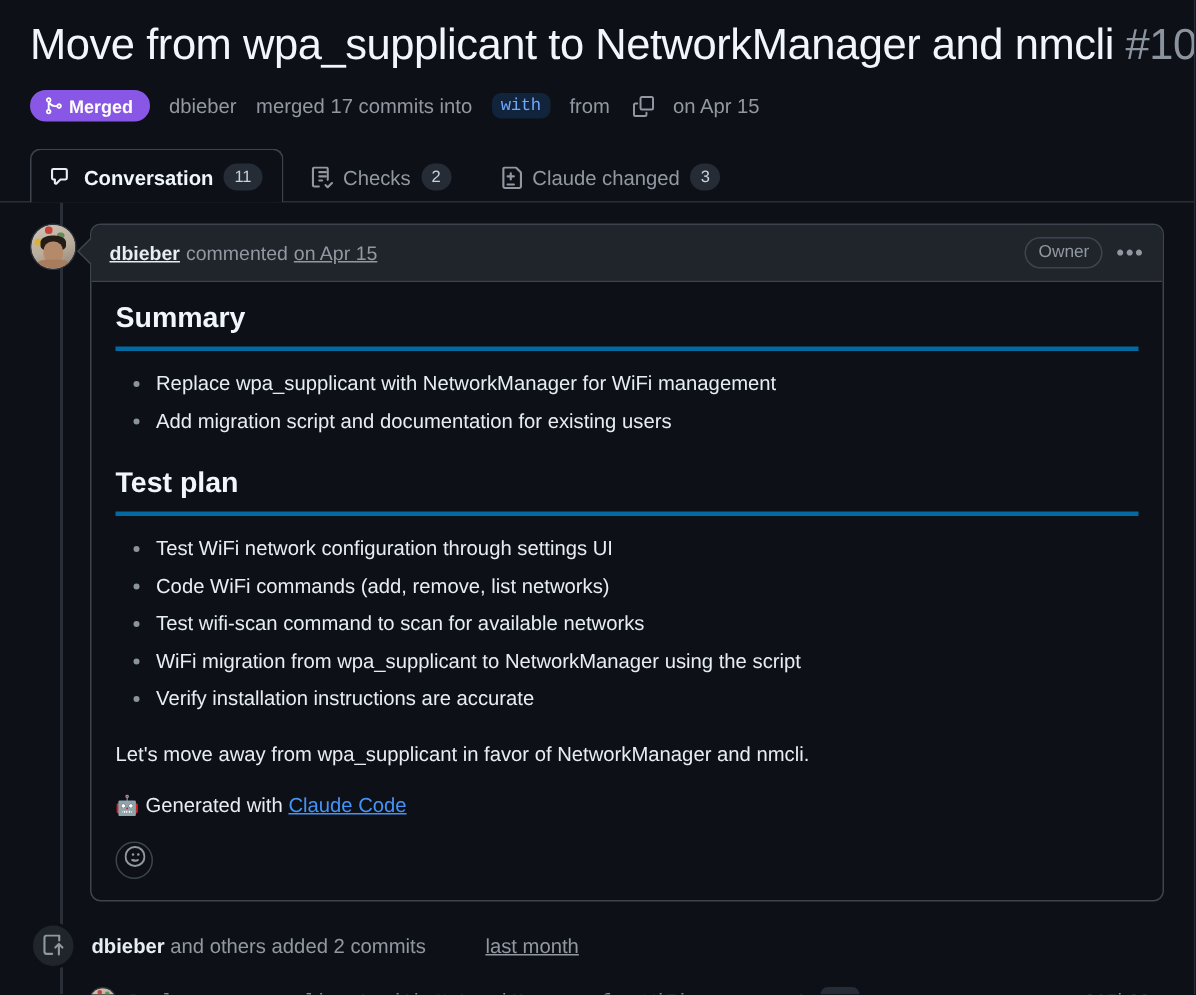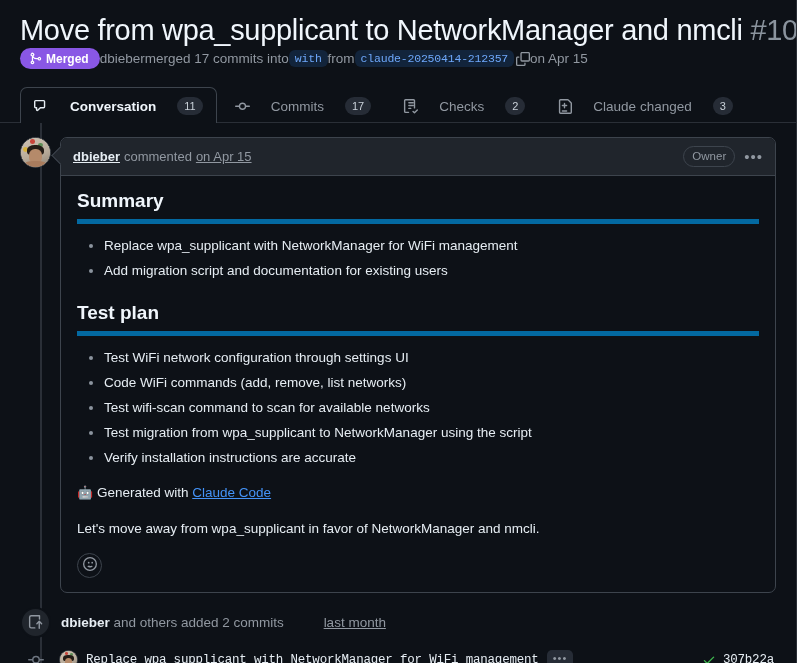--- a/index.html
+++ b/index.html
@@ -33,8 +33,8 @@
   .pr-sub {
     display: flex;
     align-items: center;
-    gap: 0;
-    margin-top: 0;
+    gap: 13px;
+    margin-top: 12px;
     font-size: 13.5px;
     color: #9198a1;
     white-space: nowrap;

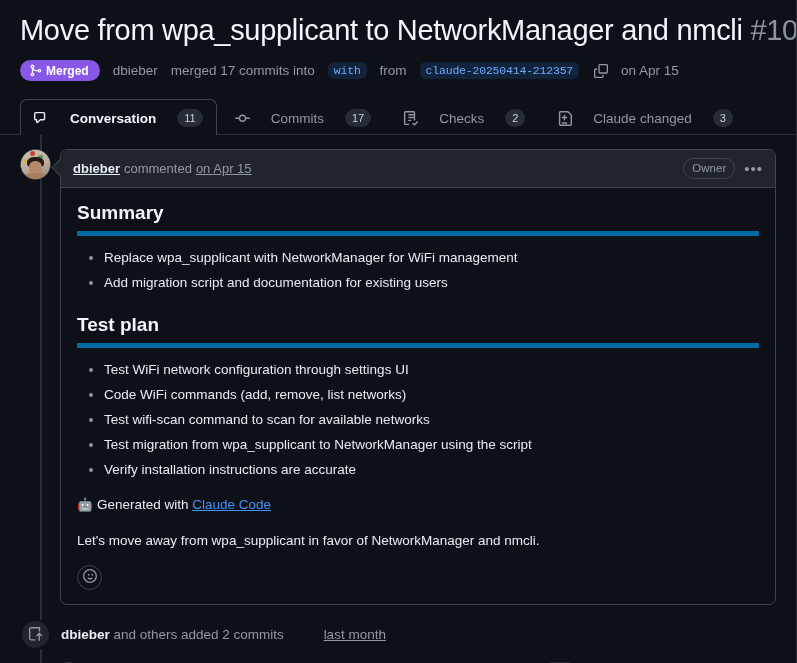--- a/index.html
+++ b/index.html
@@ -322,7 +322,6 @@
       <span>merged 17 commits into</span>
       <span class="code-ref">with</span>
       <span>from</span>
-      <span class="code-ref">claude-20250414-212357</span>
       <span class="copy-icon">
         <svg width="14" height="14" viewBox="0 0 16 16" fill="currentColor" aria-hidden="true">
           <path d="M0 6.75C0 5.784.784 5 1.75 5h1.5a.75.75 0 0 1 0 1.5h-1.5a.25.25 0 0 0-.25.25v7.5c0 .138.112.25.25.25h7.5a.25.25 0 0 0 .25-.25v-1.5a.75.75 0 0 1 1.5 0v1.5A1.75 1.75 0 0 1 9.25 16h-7.5A1.75 1.75 0 0 1 0 14.25Z"></path>

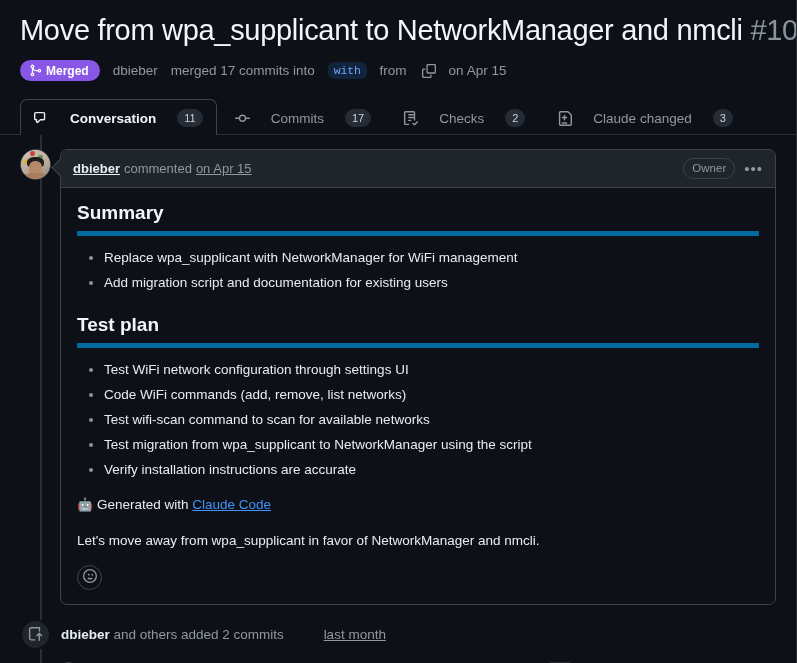--- a/index.html
+++ b/index.html
@@ -81,7 +81,7 @@
   .tab {
     display: flex;
     align-items: center;
-    gap: 21px;
+    gap: 7px;
     padding: 9px 13px 8px 13px;
     font-size: 13.5px;
     color: #9198a1;

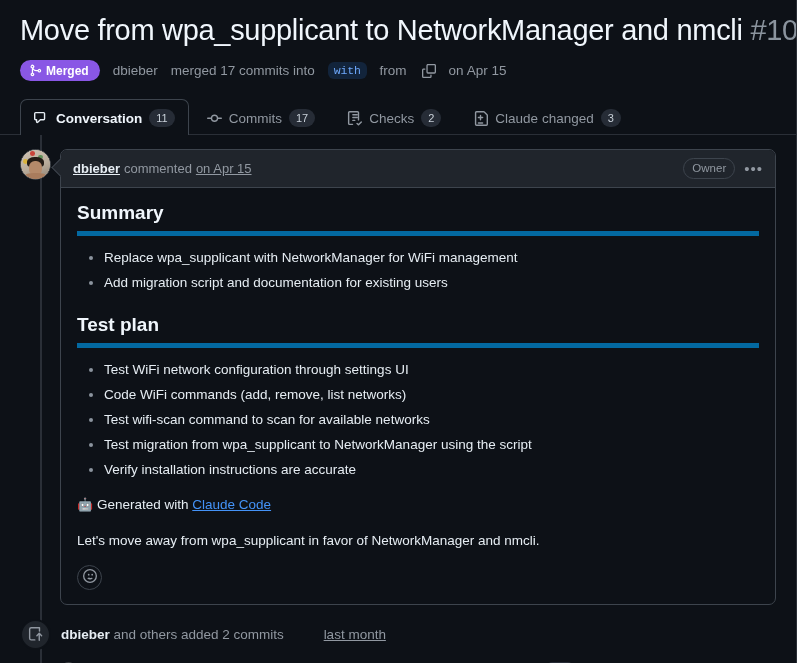--- a/index.html
+++ b/index.html
@@ -347,15 +347,6 @@
         <span class="counter">11</span>
       </div>
 
-      <div class="tab">
-        <span class="tab-icon">
-          <svg width="15" height="15" viewBox="0 0 16 16" fill="currentColor" aria-hidden="true">
-            <path d="M11.93 8.5a4.002 4.002 0 0 1-7.86 0H.75a.75.75 0 0 1 0-1.5h3.32a4.002 4.002 0 0 1 7.86 0h3.32a.75.75 0 0 1 0 1.5Zm-1.43-.75a2.5 2.5 0 1 0-5 0 2.5 2.5 0 0 0 5 0Z"></path>
-          </svg>
-        </span>
-        <span>Commits</span>
-        <span class="counter">17</span>
-      </div>
 
       <div class="tab">
         <span class="tab-icon">

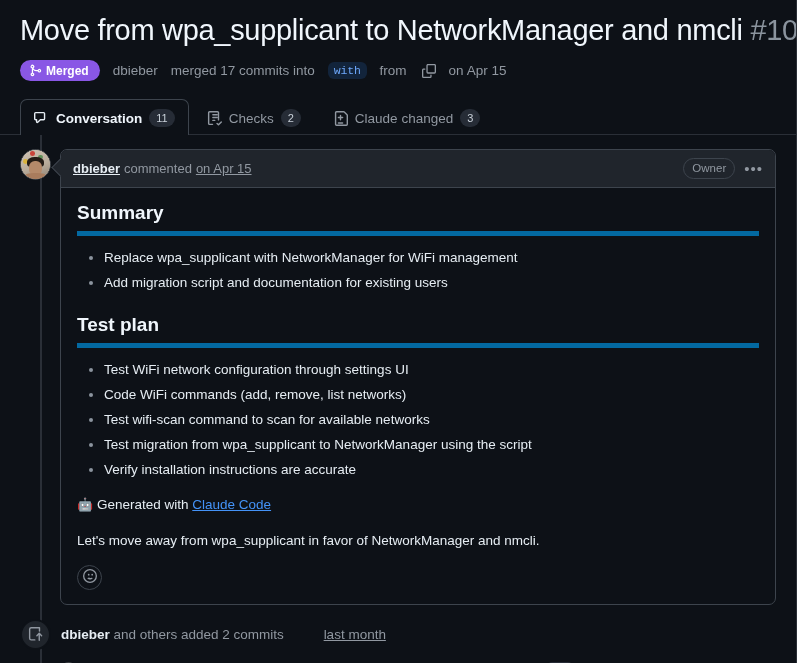--- a/index.html
+++ b/index.html
@@ -187,7 +187,7 @@
     font-weight: bold;
     color: #f0f6fc;
     padding-bottom: 7px;
-    border-bottom: 5px solid #0369a1;
+    border-bottom: 3px solid #0369a1;
     margin-bottom: 12px;
     margin-top: 0;
   }

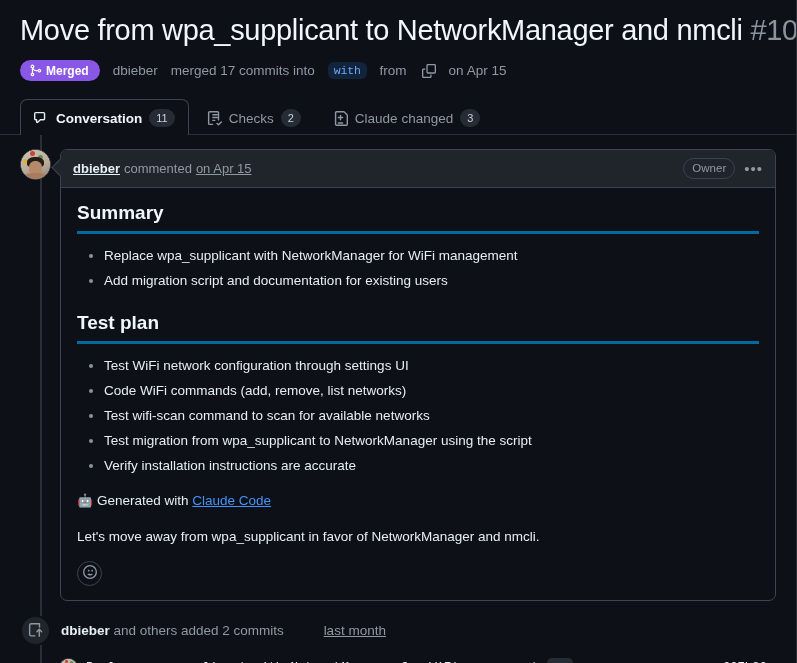--- a/index.html
+++ b/index.html
@@ -410,7 +410,7 @@
             <li>Test WiFi network configuration through settings UI</li>
             <li>Code WiFi commands (add, remove, list networks)</li>
             <li>Test wifi-scan command to scan for available networks</li>
-            <li>Test migration from wpa_supplicant to NetworkManager using the script</li>
+            <li>WiFi migration from wpa_supplicant to NetworkManager using the script</li>
             <li>Verify installation instructions are accurate</li>
           </ul>
 

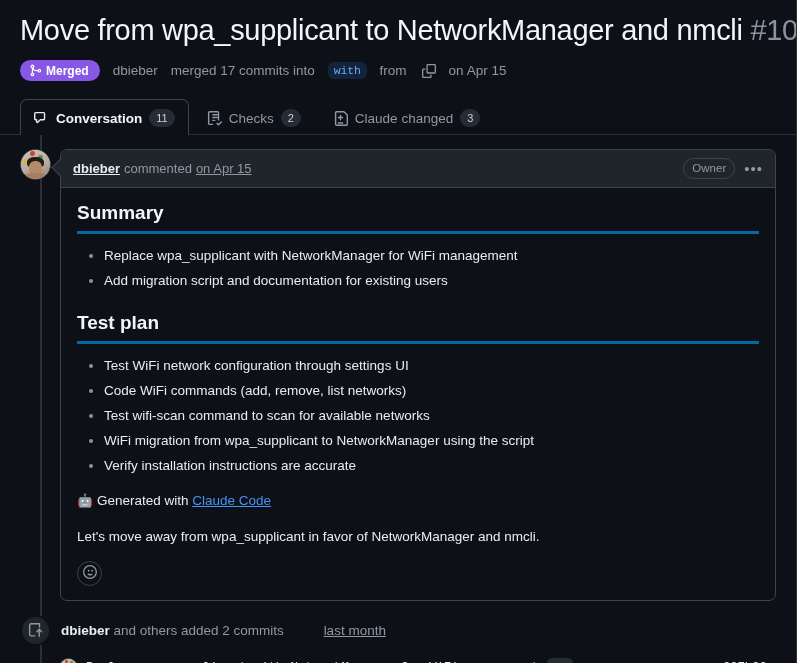--- a/index.html
+++ b/index.html
@@ -414,12 +414,12 @@
             <li>Verify installation instructions are accurate</li>
           </ul>
 
+          <p class="md-p">Let's move away from wpa_supplicant in favor of NetworkManager and nmcli.</p>
+
           <p class="md-p gen">
             <span class="emoji-robot">🤖</span>
             <span>Generated with </span><span class="link">Claude Code</span>
           </p>
-
-          <p class="md-p">Let's move away from wpa_supplicant in favor of NetworkManager and nmcli.</p>
 
           <div class="react-btn">
             <span>

